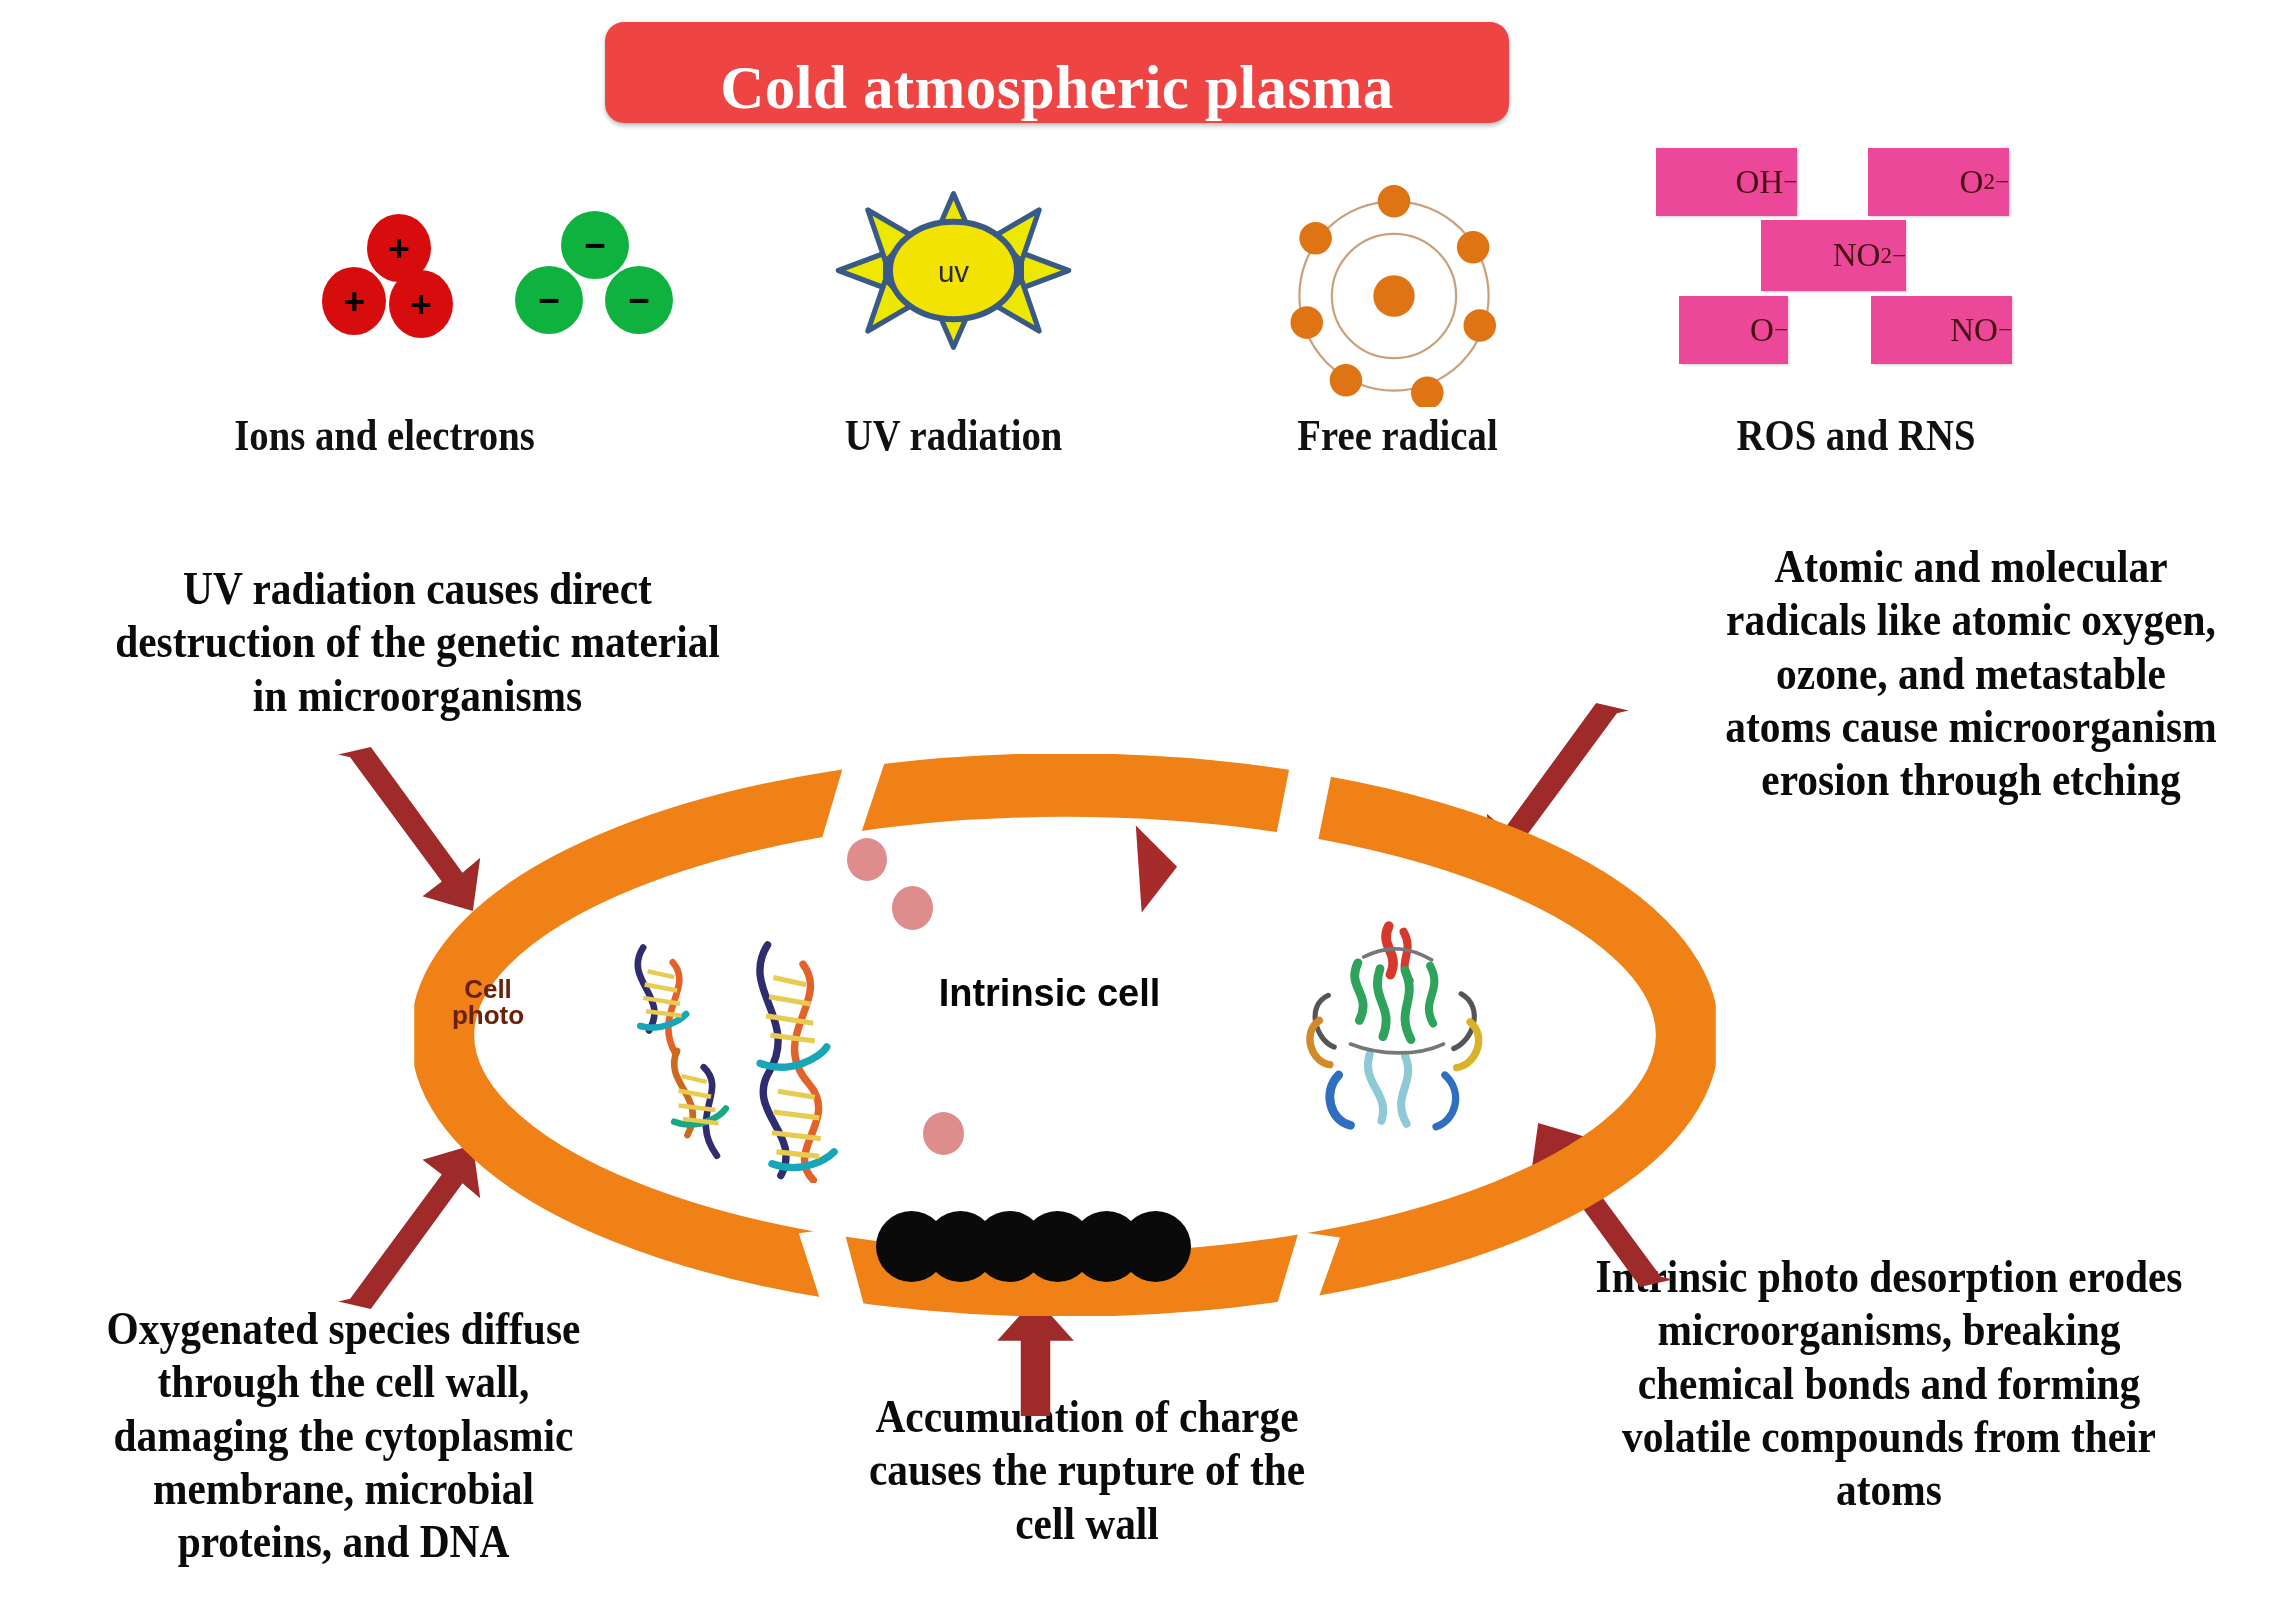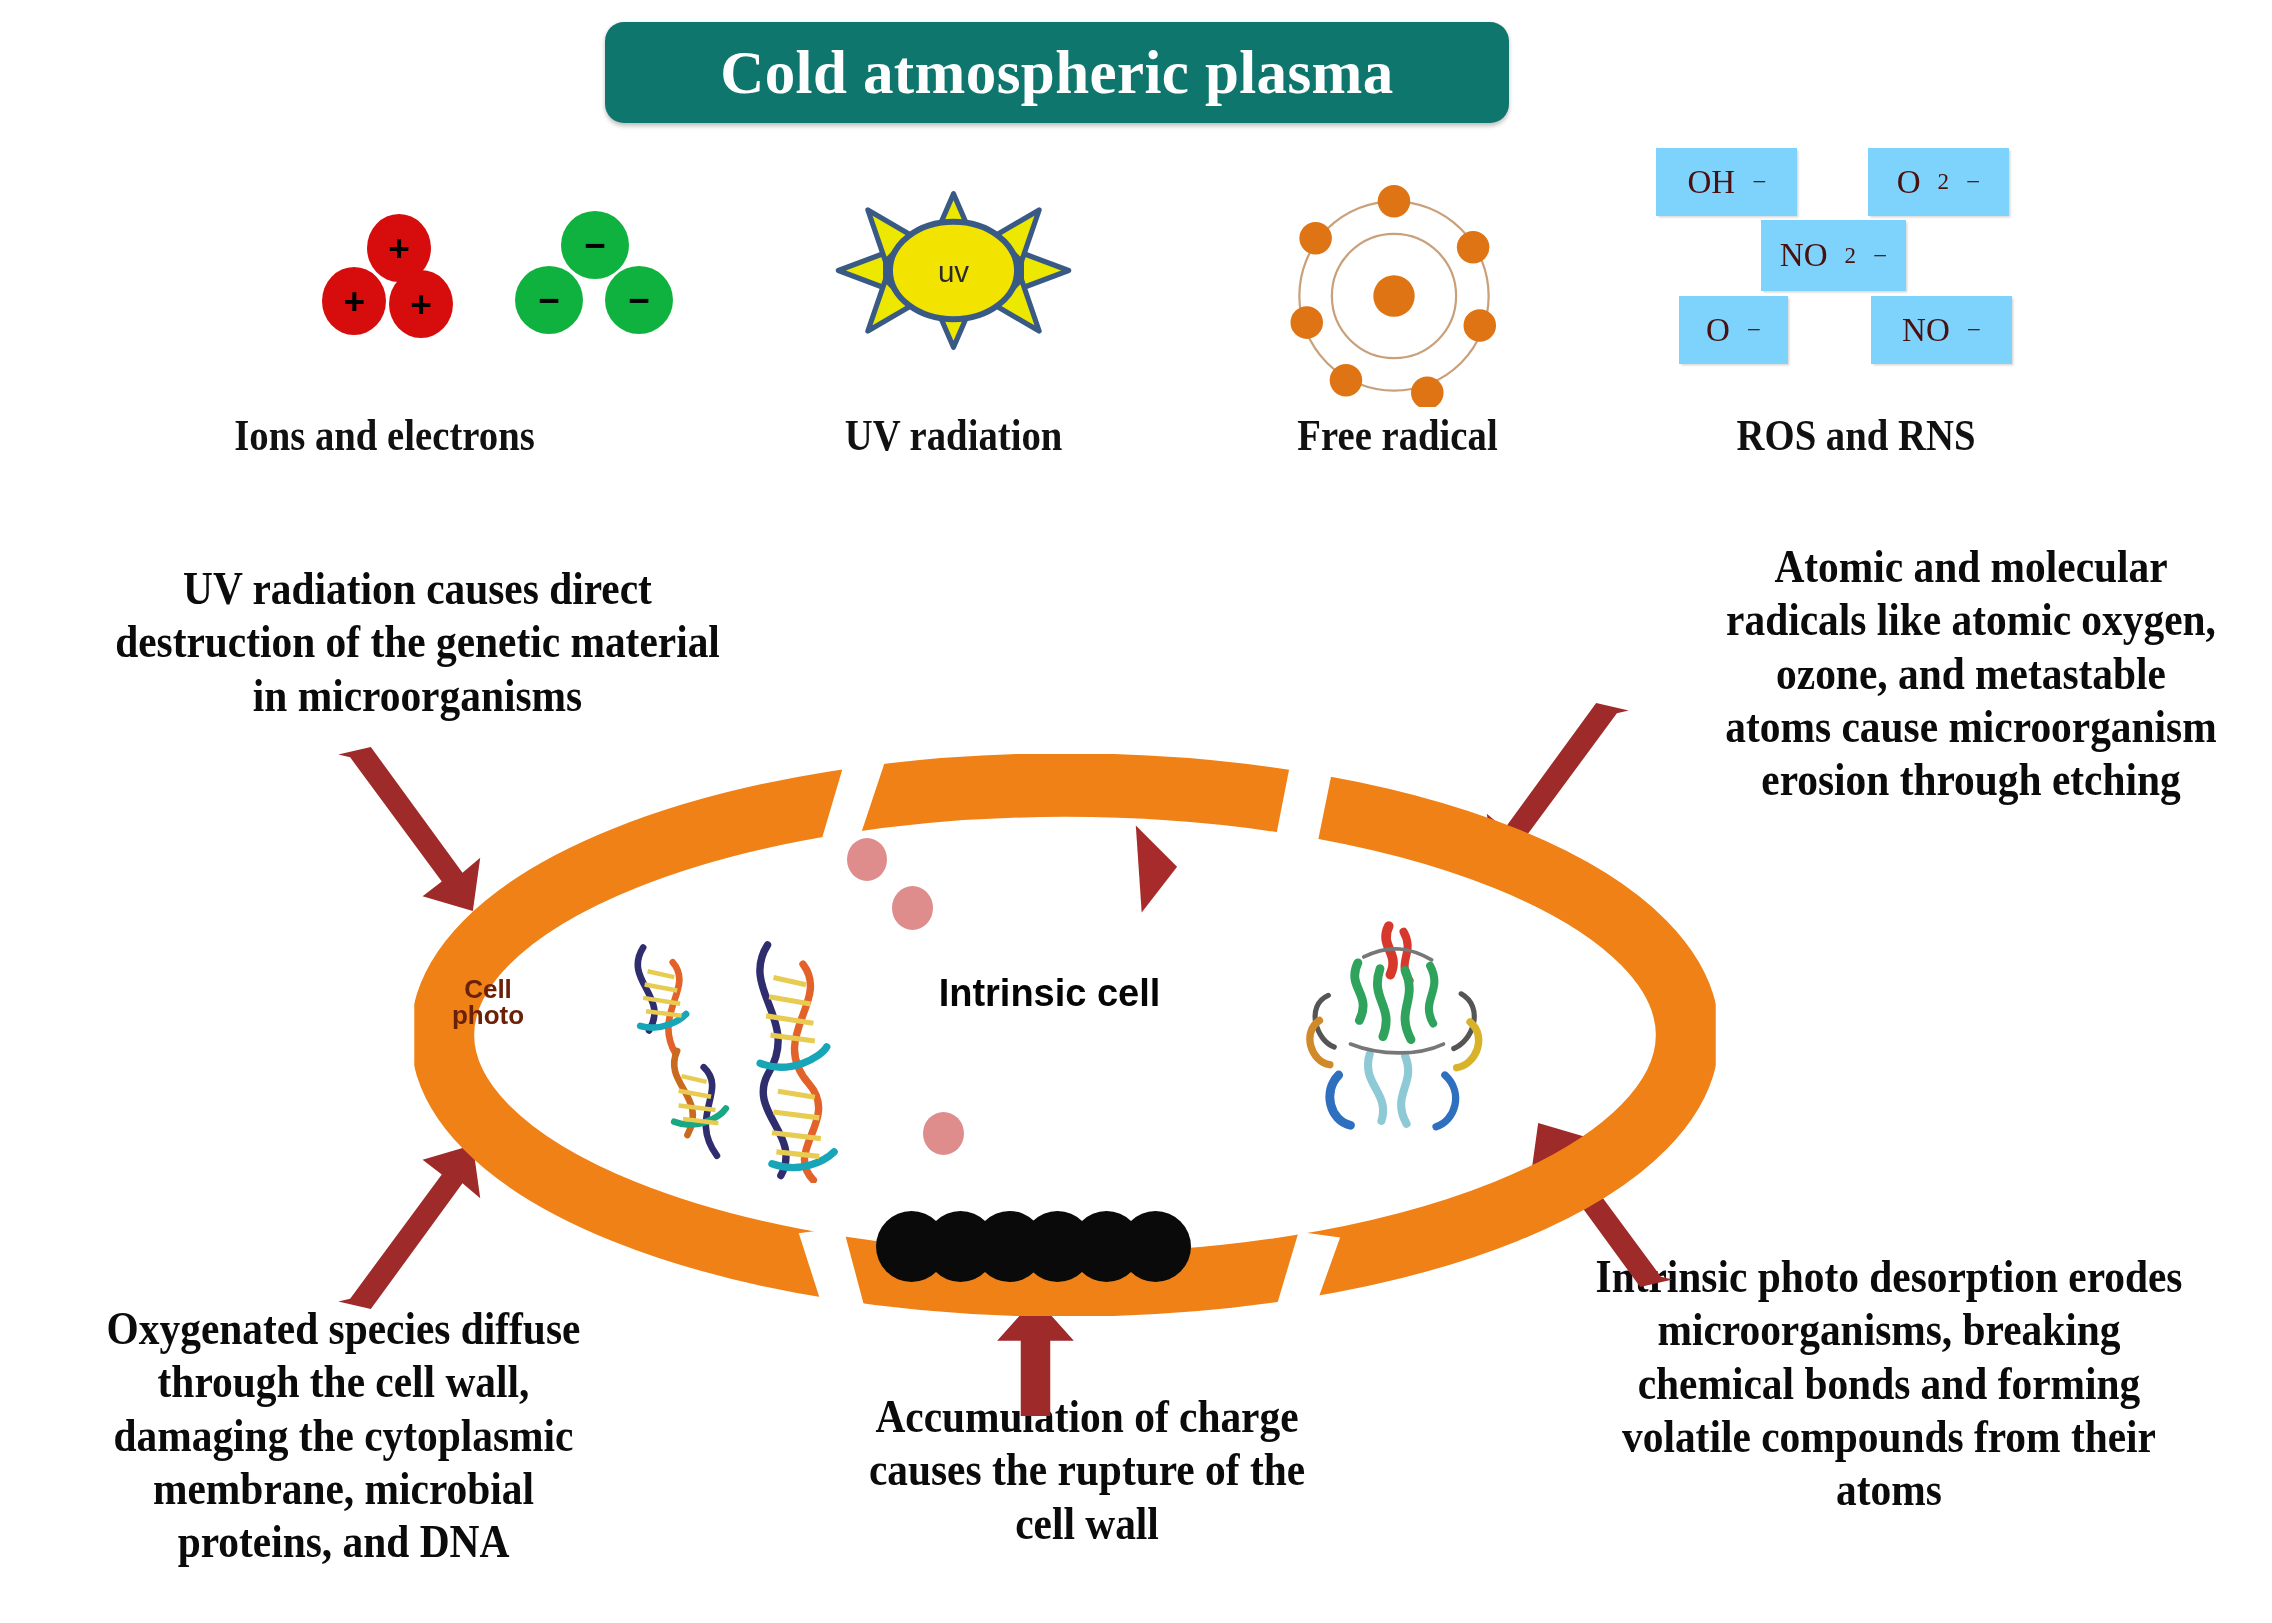--- a/index.html
+++ b/index.html
@@ -12,8 +12,8 @@
   
   #title-banner{
     position:absolute;left:605px;top:22px;width:904px;height:101px;
-    background:#0f766e;border-radius:19px;
-    display:flex;align-items:center;justify-content:center;
+    background:#ef4444;border-radius:19px;
+    display:flex;align-items:flex-end;justify-content:center;
     box-shadow:0 2.2px 4.4px rgba(0,0,0,.25);
   }
   #title-banner .t{

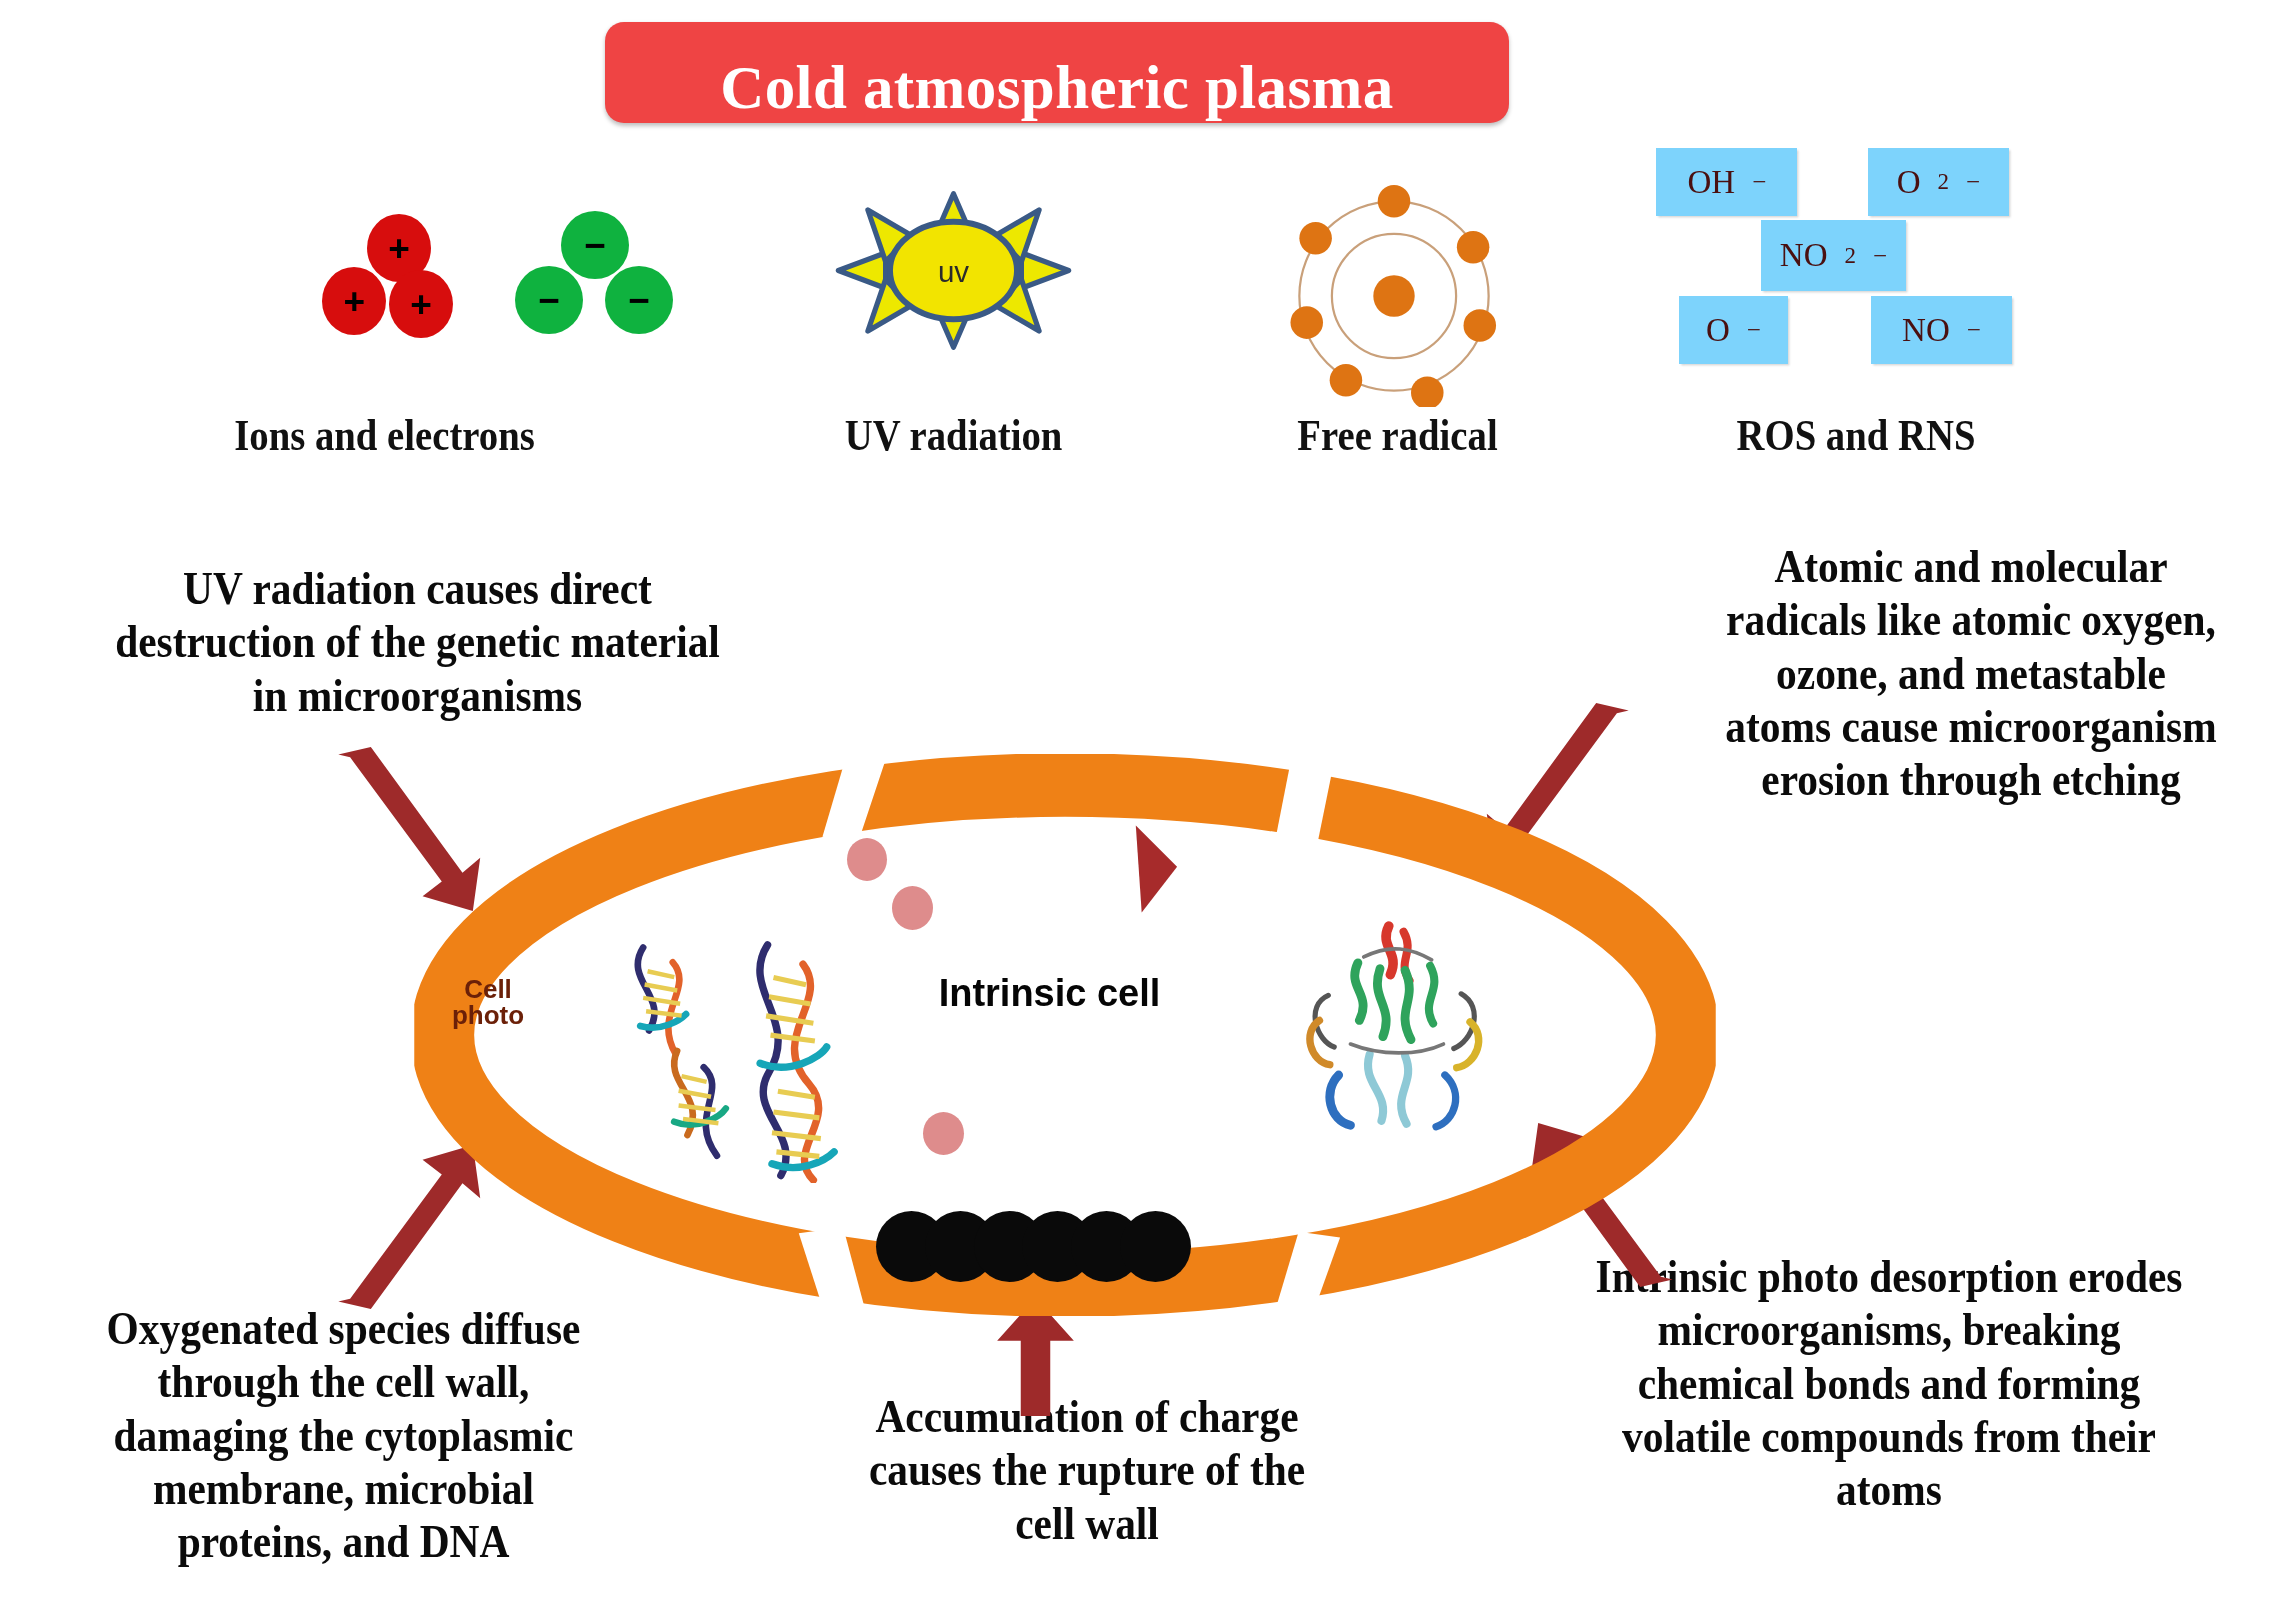--- a/index.html
+++ b/index.html
@@ -48,11 +48,10 @@
 
   
   .rosbox{
-    position:absolute;background:#7dd3fc;
-    display:flex;align-items:center;justify-content:center;
+    position:absolute;background:#ec4899;
+    display:flex;align-items:center;justify-content:flex-end;
     color:#4A1010;font-size:33px;font-family:"Liberation Serif",serif;
     box-shadow:1.5px 1.5px 2.2px rgba(0,0,0,.18);
-    gap:17px;
   }
   .rosbox sub{font-size:23px;vertical-align:-.25em;}
   .rosbox sup{font-size:25px;vertical-align:.38em;}

